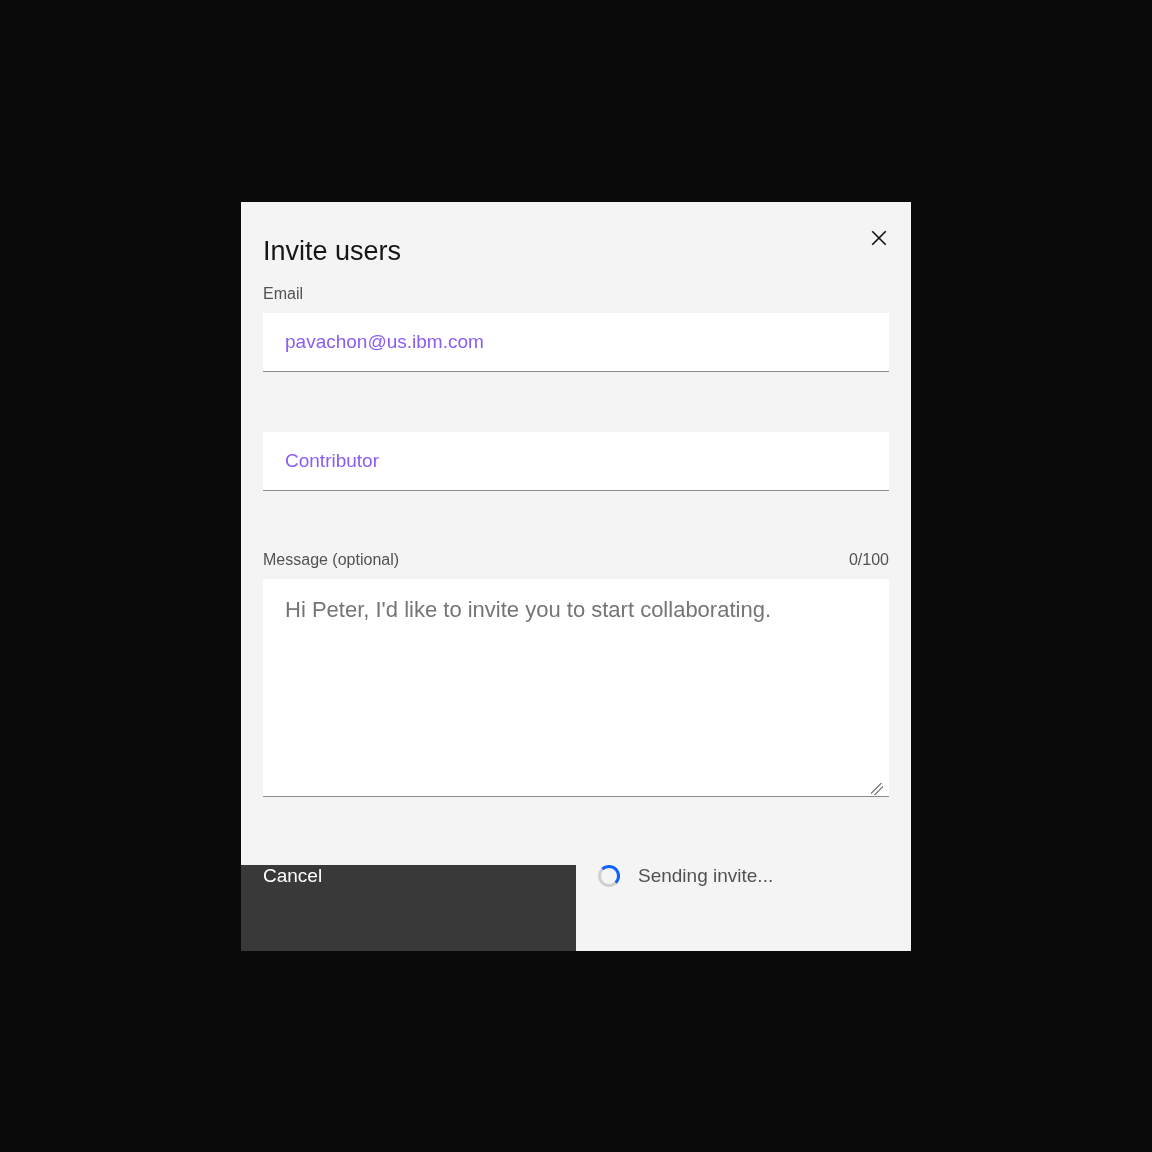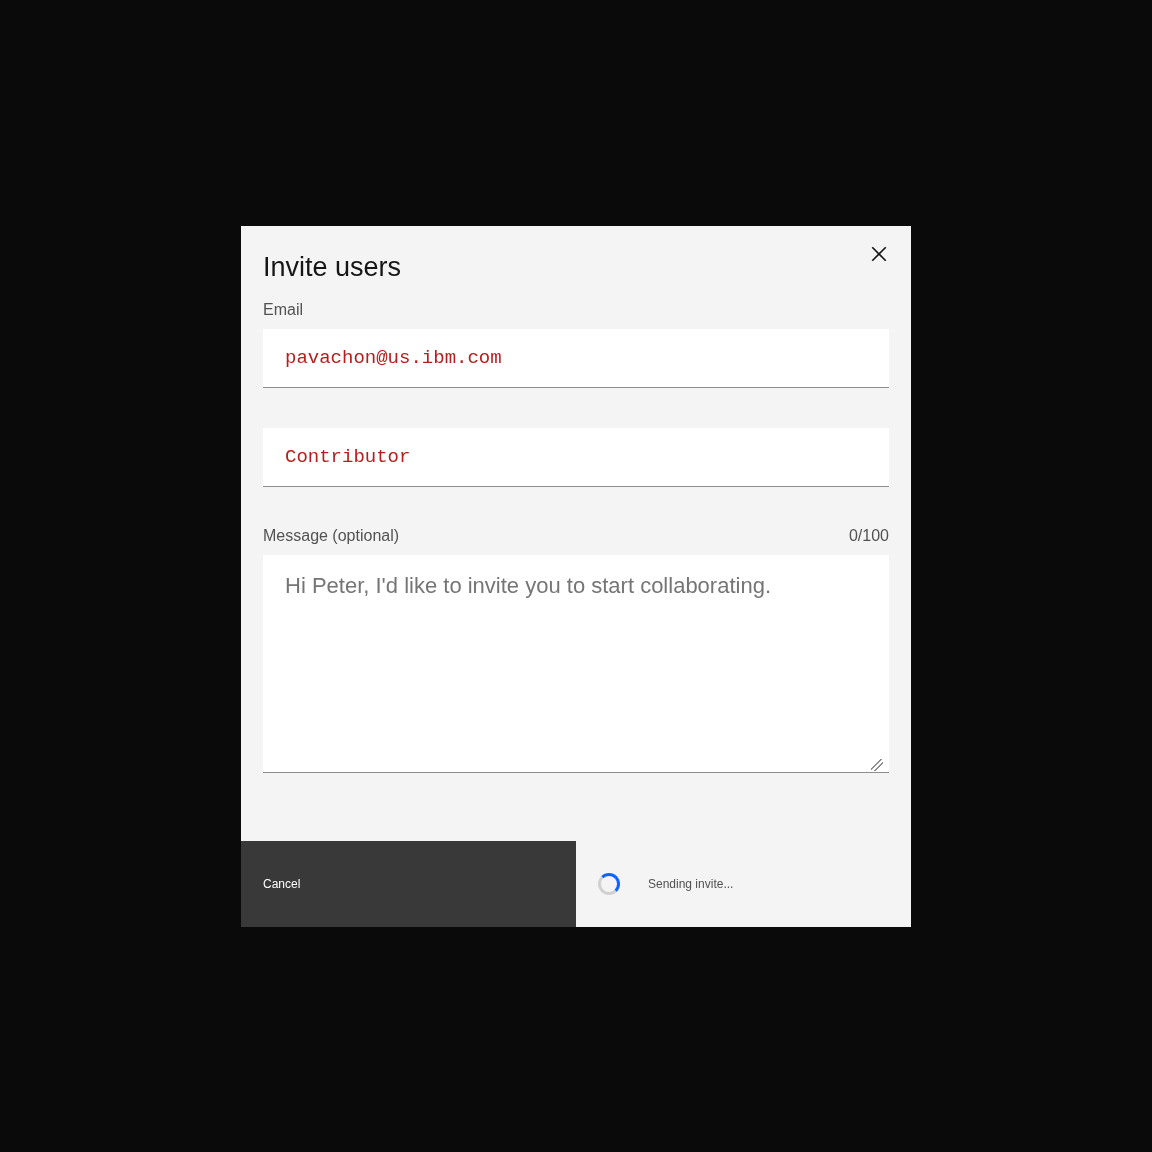--- a/index.html
+++ b/index.html
@@ -18,7 +18,7 @@
     position: relative;
   }
   .modal-body {
-    padding: 14px 22px 0 22px;
+    padding: 22px 22px 0 22px;
   }
   .modal-header {
     display: flex;

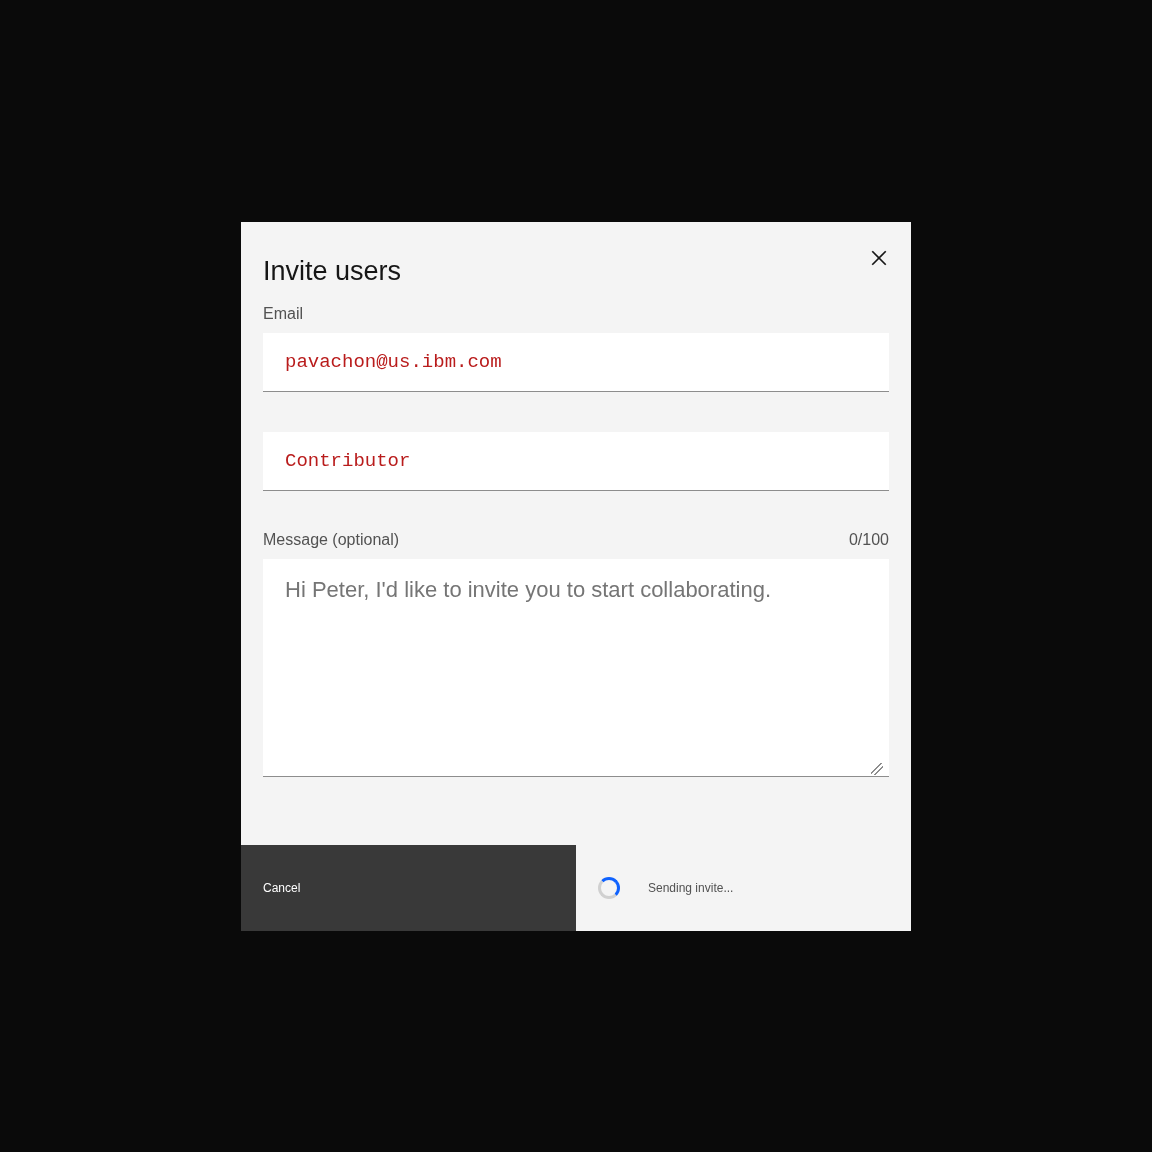--- a/index.html
+++ b/index.html
@@ -69,7 +69,7 @@
     outline: none;
     font-family: Liberation Mono, monospace;
   }
-  .field-group { margin-bottom: 40px; }
+  .field-group { margin-bottom: 60px; }
   .message-group { margin-bottom: 64px; }
   .textarea-box {
     width: 100%;

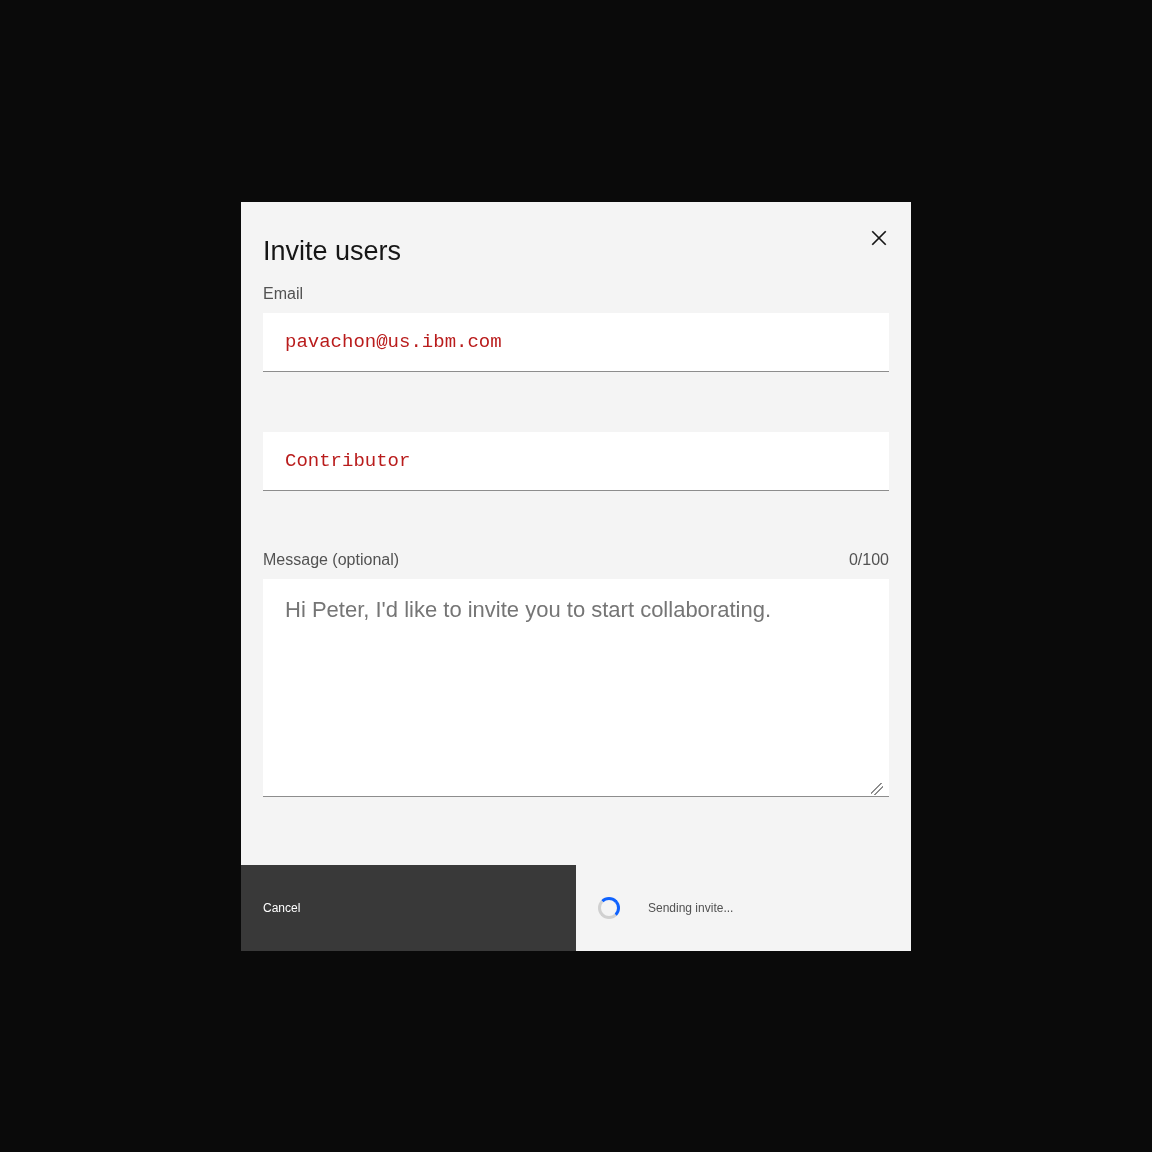--- a/index.html
+++ b/index.html
@@ -65,9 +65,9 @@
     border-bottom: 1px solid #8d8d8d;
     padding: 18px 22px;
     font-size: 19px;
-    color: #b91c1c;
+    color: #8b5cf6;
     outline: none;
-    font-family: Liberation Mono, monospace;
+    font-family: Liberation Sans, sans-serif;
   }
   .field-group { margin-bottom: 60px; }
   .message-group { margin-bottom: 64px; }

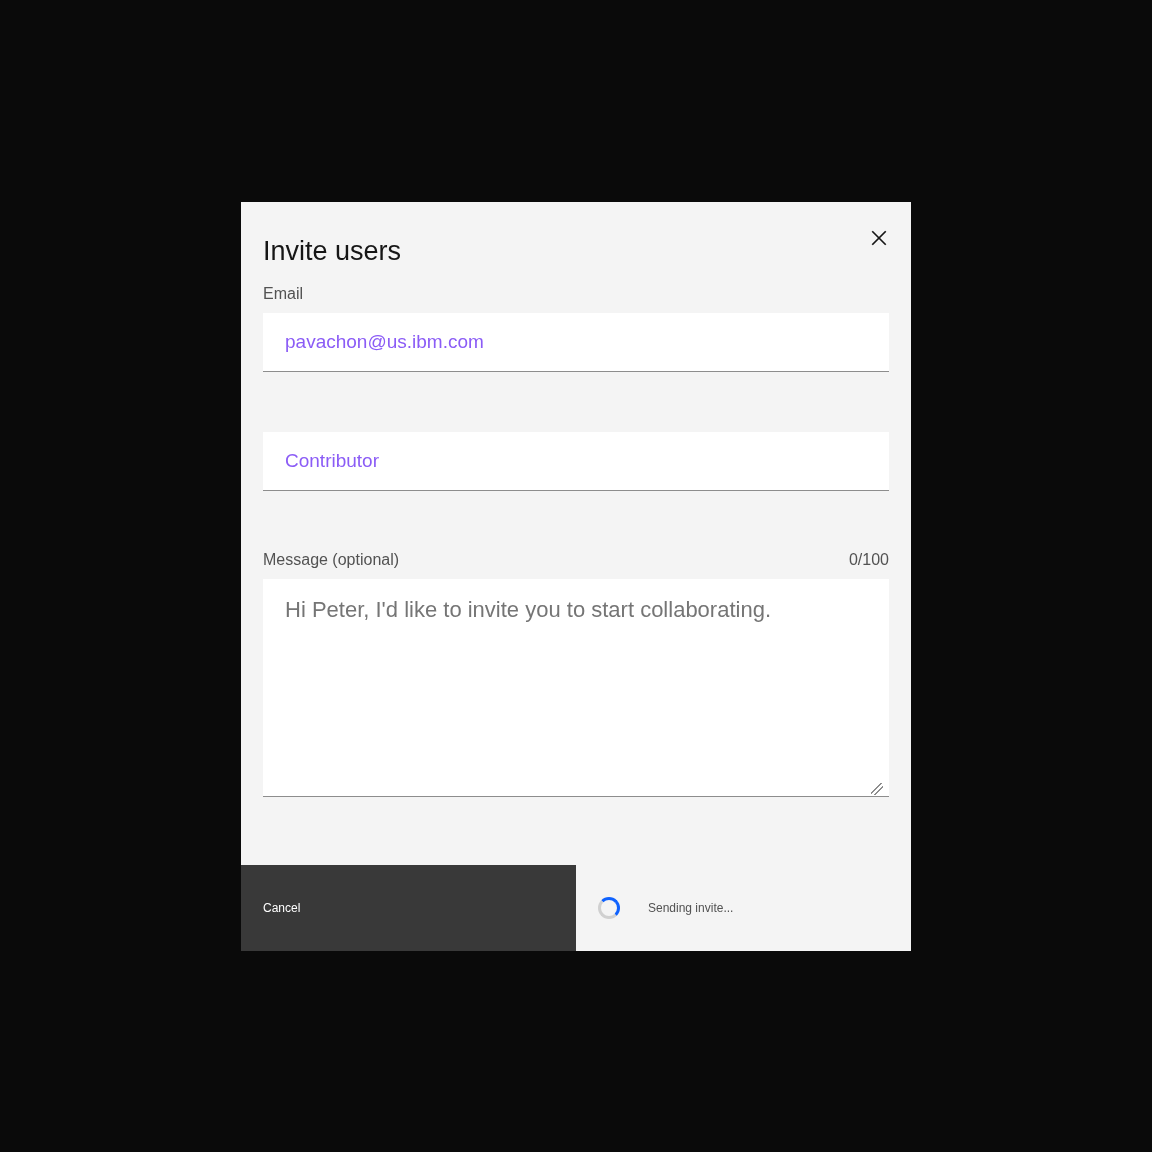--- a/index.html
+++ b/index.html
@@ -104,9 +104,9 @@
   .btn {
     flex: 1;
     display: flex;
-    align-items: center;
+    align-items: flex-start;
     padding: 0 22px;
-    font-size: 12px;
+    font-size: 19px;
     cursor: pointer;
     border: none;
     font-family: inherit;

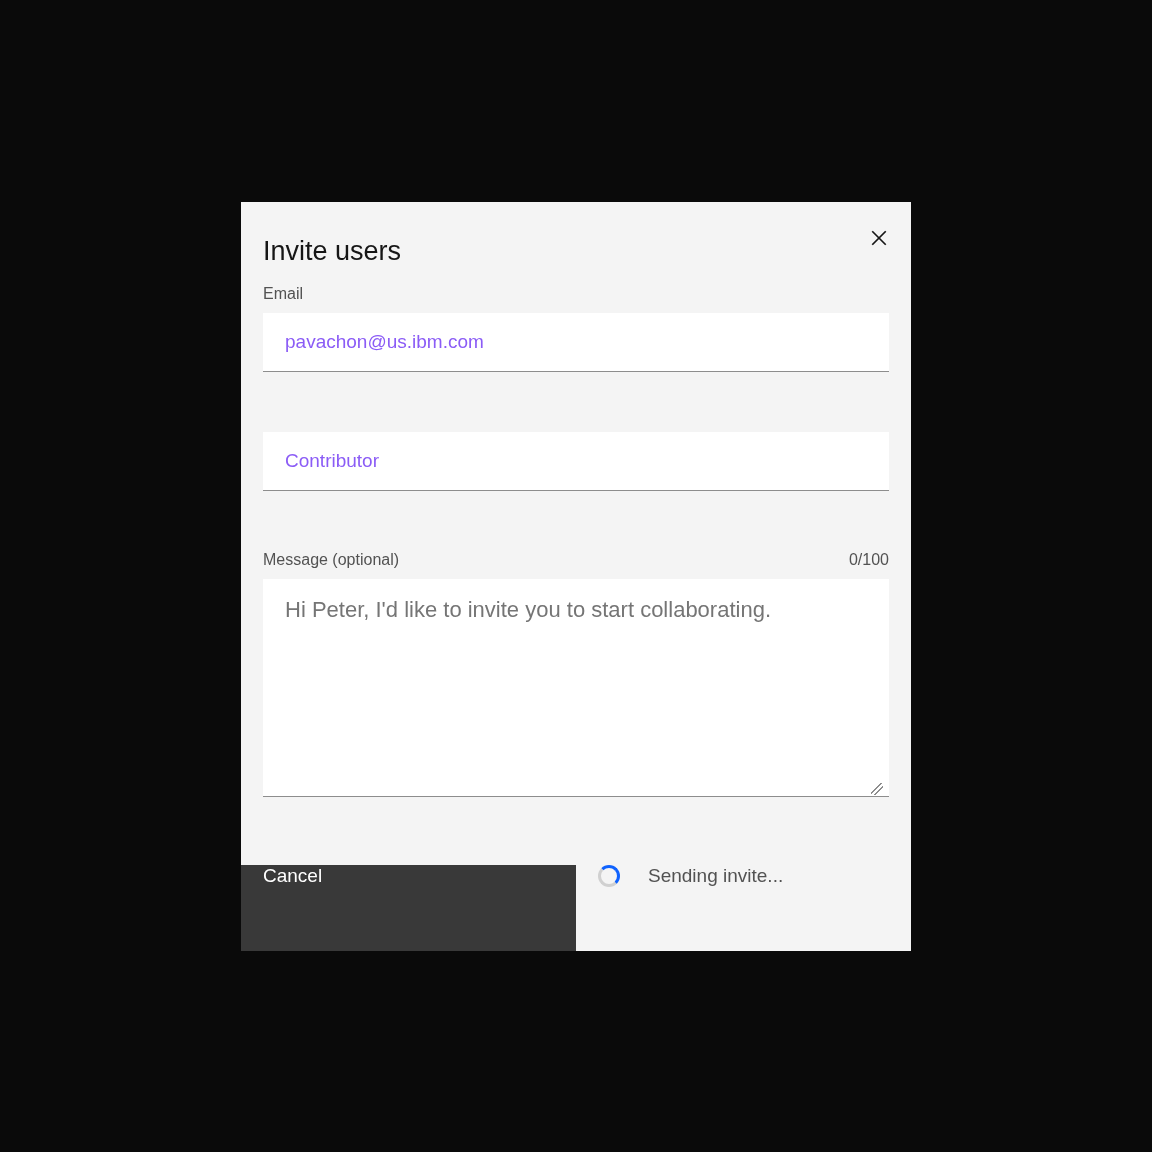--- a/index.html
+++ b/index.html
@@ -119,7 +119,7 @@
   .btn-sending {
     background: #f4f4f4;
     color: #525252;
-    gap: 28px;
+    gap: 18px;
   }
   .spinner {
     width: 22px;

